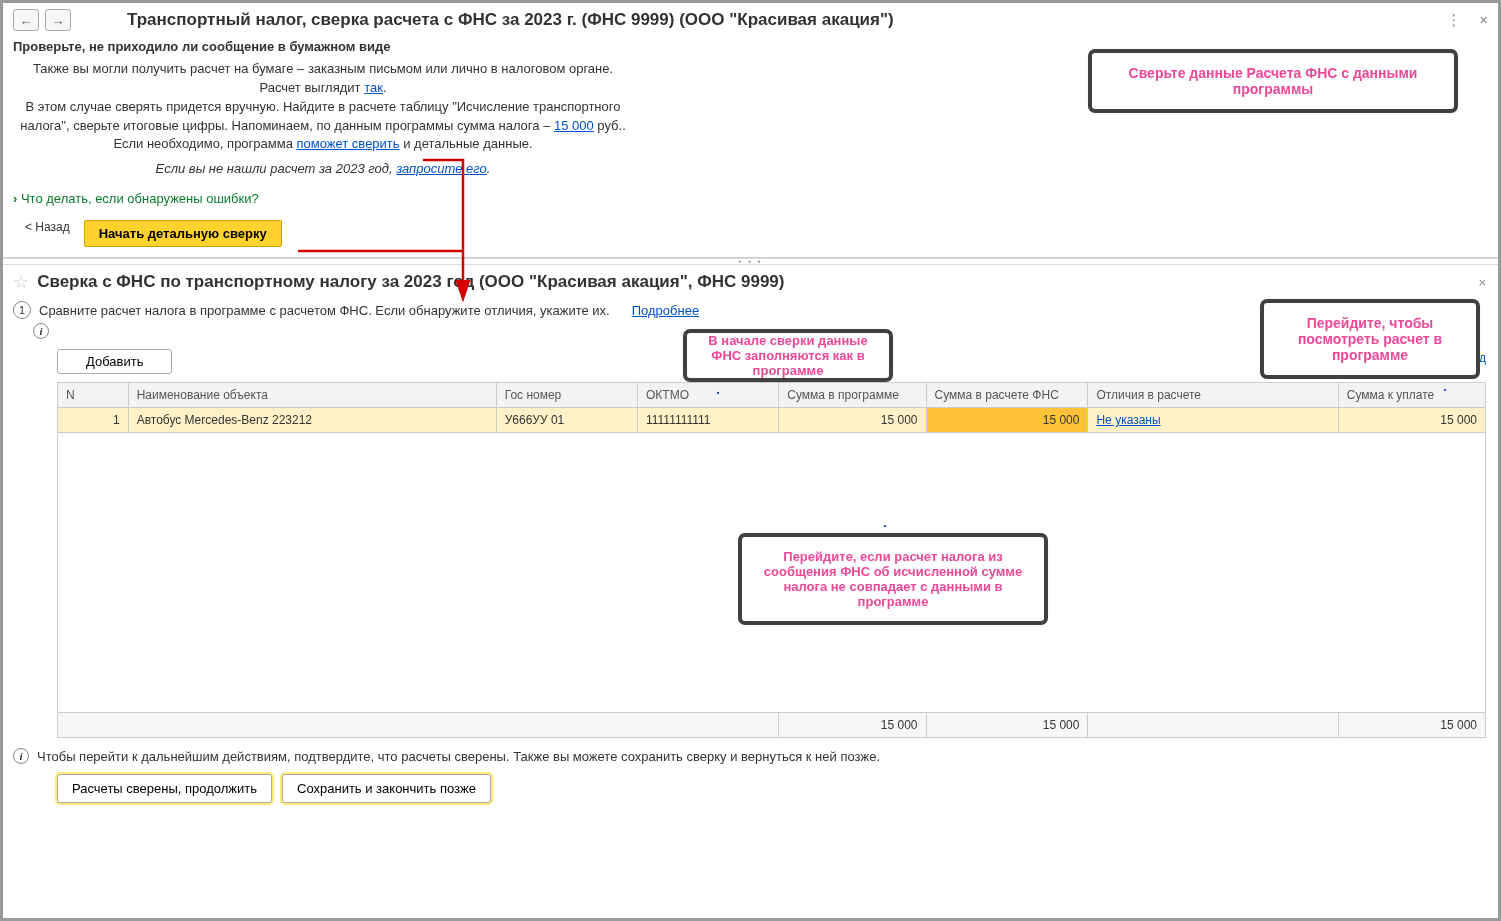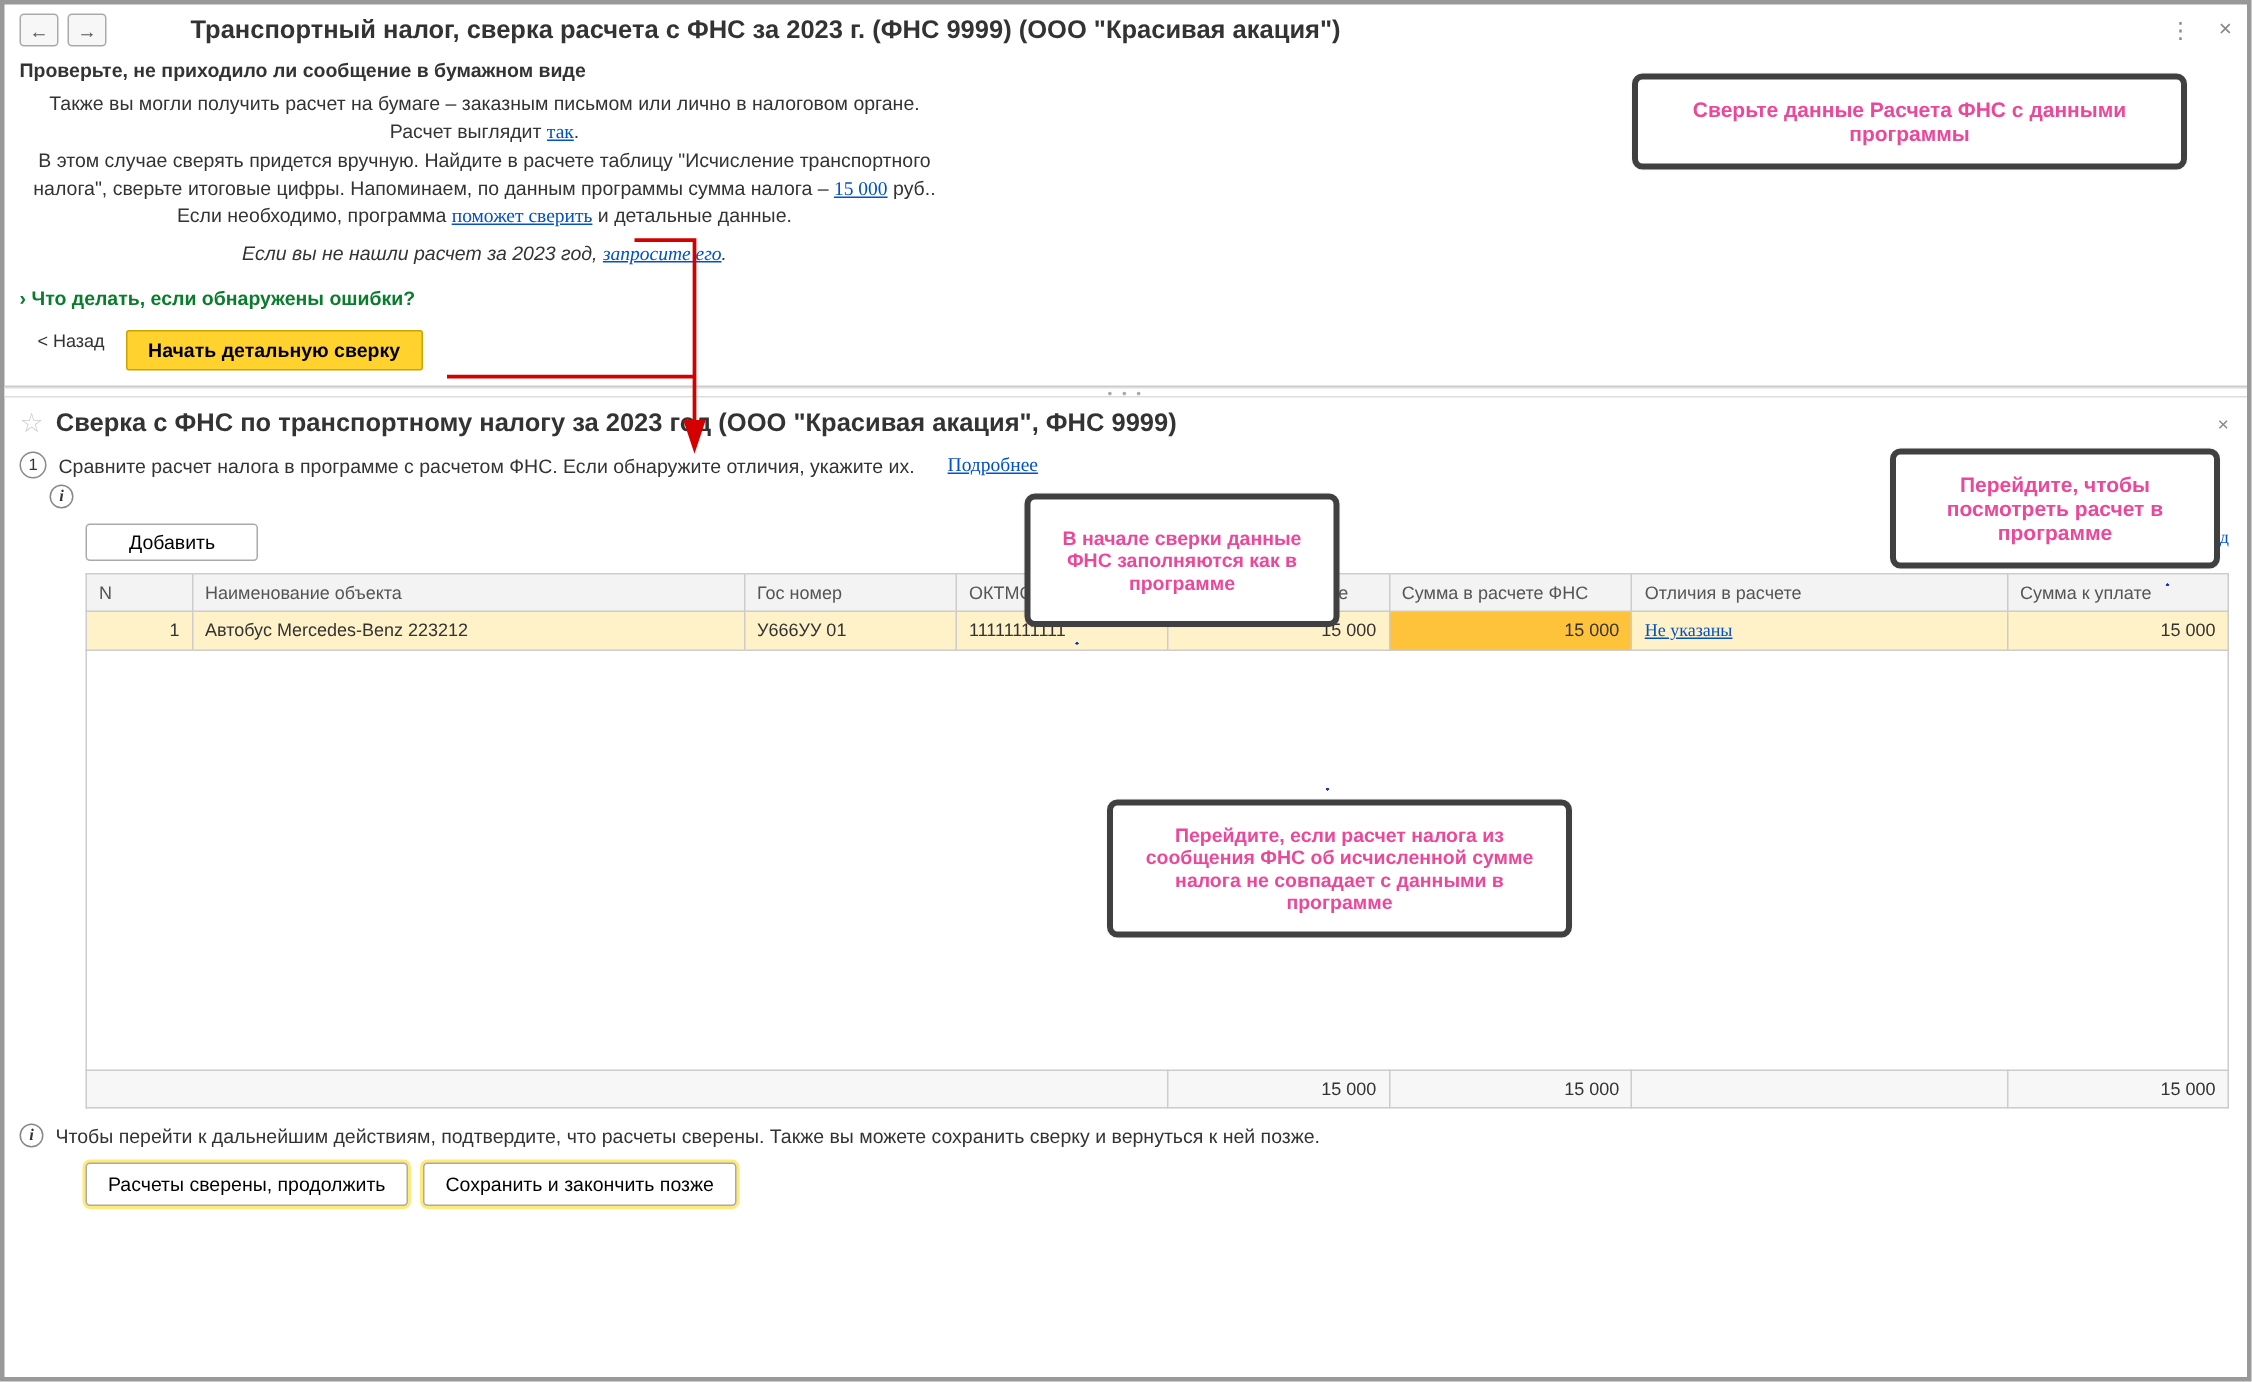--- a/index.html
+++ b/index.html
@@ -16,7 +16,7 @@
 
 .subheading { font-weight: bold; margin: 4px 0 6px 0; }
 .body-text { line-height: 1.45; max-width: 620px; text-align: center; }
-.body-text a, a { color: #0050c8; text-decoration: underline; cursor: pointer; font-family: Liberation Serif, serif; }
+.body-text a, a { color: #0050c8; text-decoration: underline; cursor: pointer; }
 .italic { font-style: italic; margin-top: 6px; }
 .expander { color: #0a7d2c; margin-top: 12px; cursor: pointer; font-weight: bold; }
 .expander::before { content: "› "; font-weight: bold; }

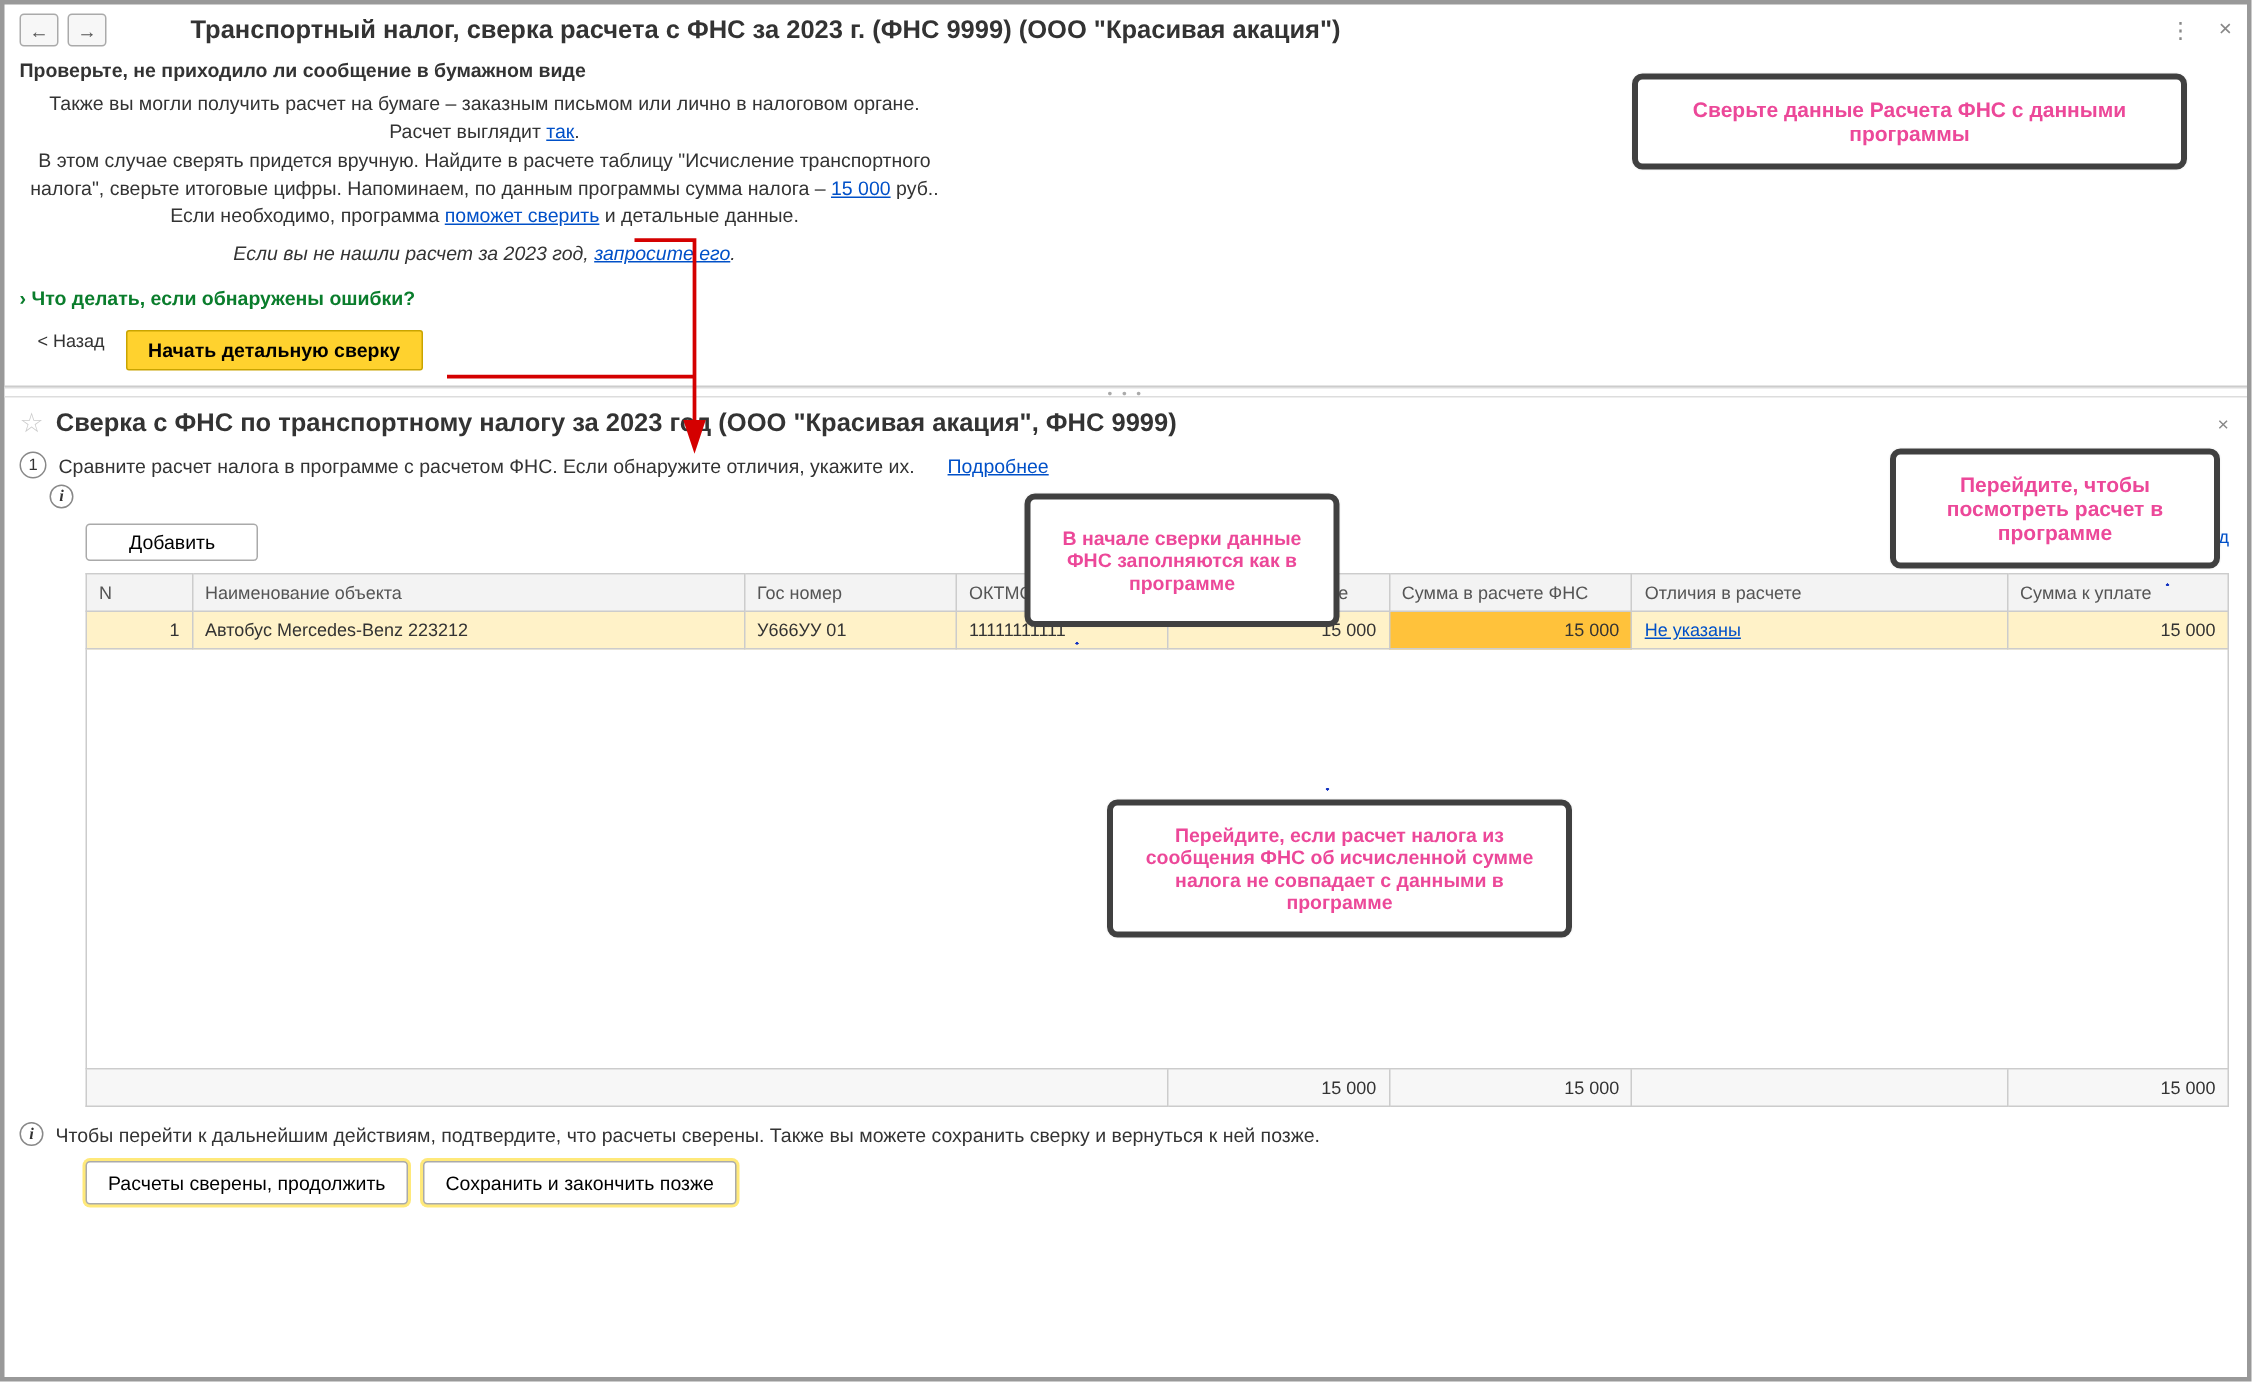--- a/index.html
+++ b/index.html
@@ -18,7 +18,7 @@
 .body-text { line-height: 1.45; max-width: 620px; text-align: center; }
 .body-text a, a { color: #0050c8; text-decoration: underline; cursor: pointer; }
 .italic { font-style: italic; margin-top: 6px; }
-.expander { color: #0a7d2c; margin-top: 12px; cursor: pointer; font-weight: bold; }
+.expander { color: #0a7d2c; margin-top: 12px; cursor: pointer; }
 .expander::before { content: "› "; font-weight: bold; }
 
 .actions-row { display: flex; gap: 14px; margin-top: 14px; margin-left: 12px; }

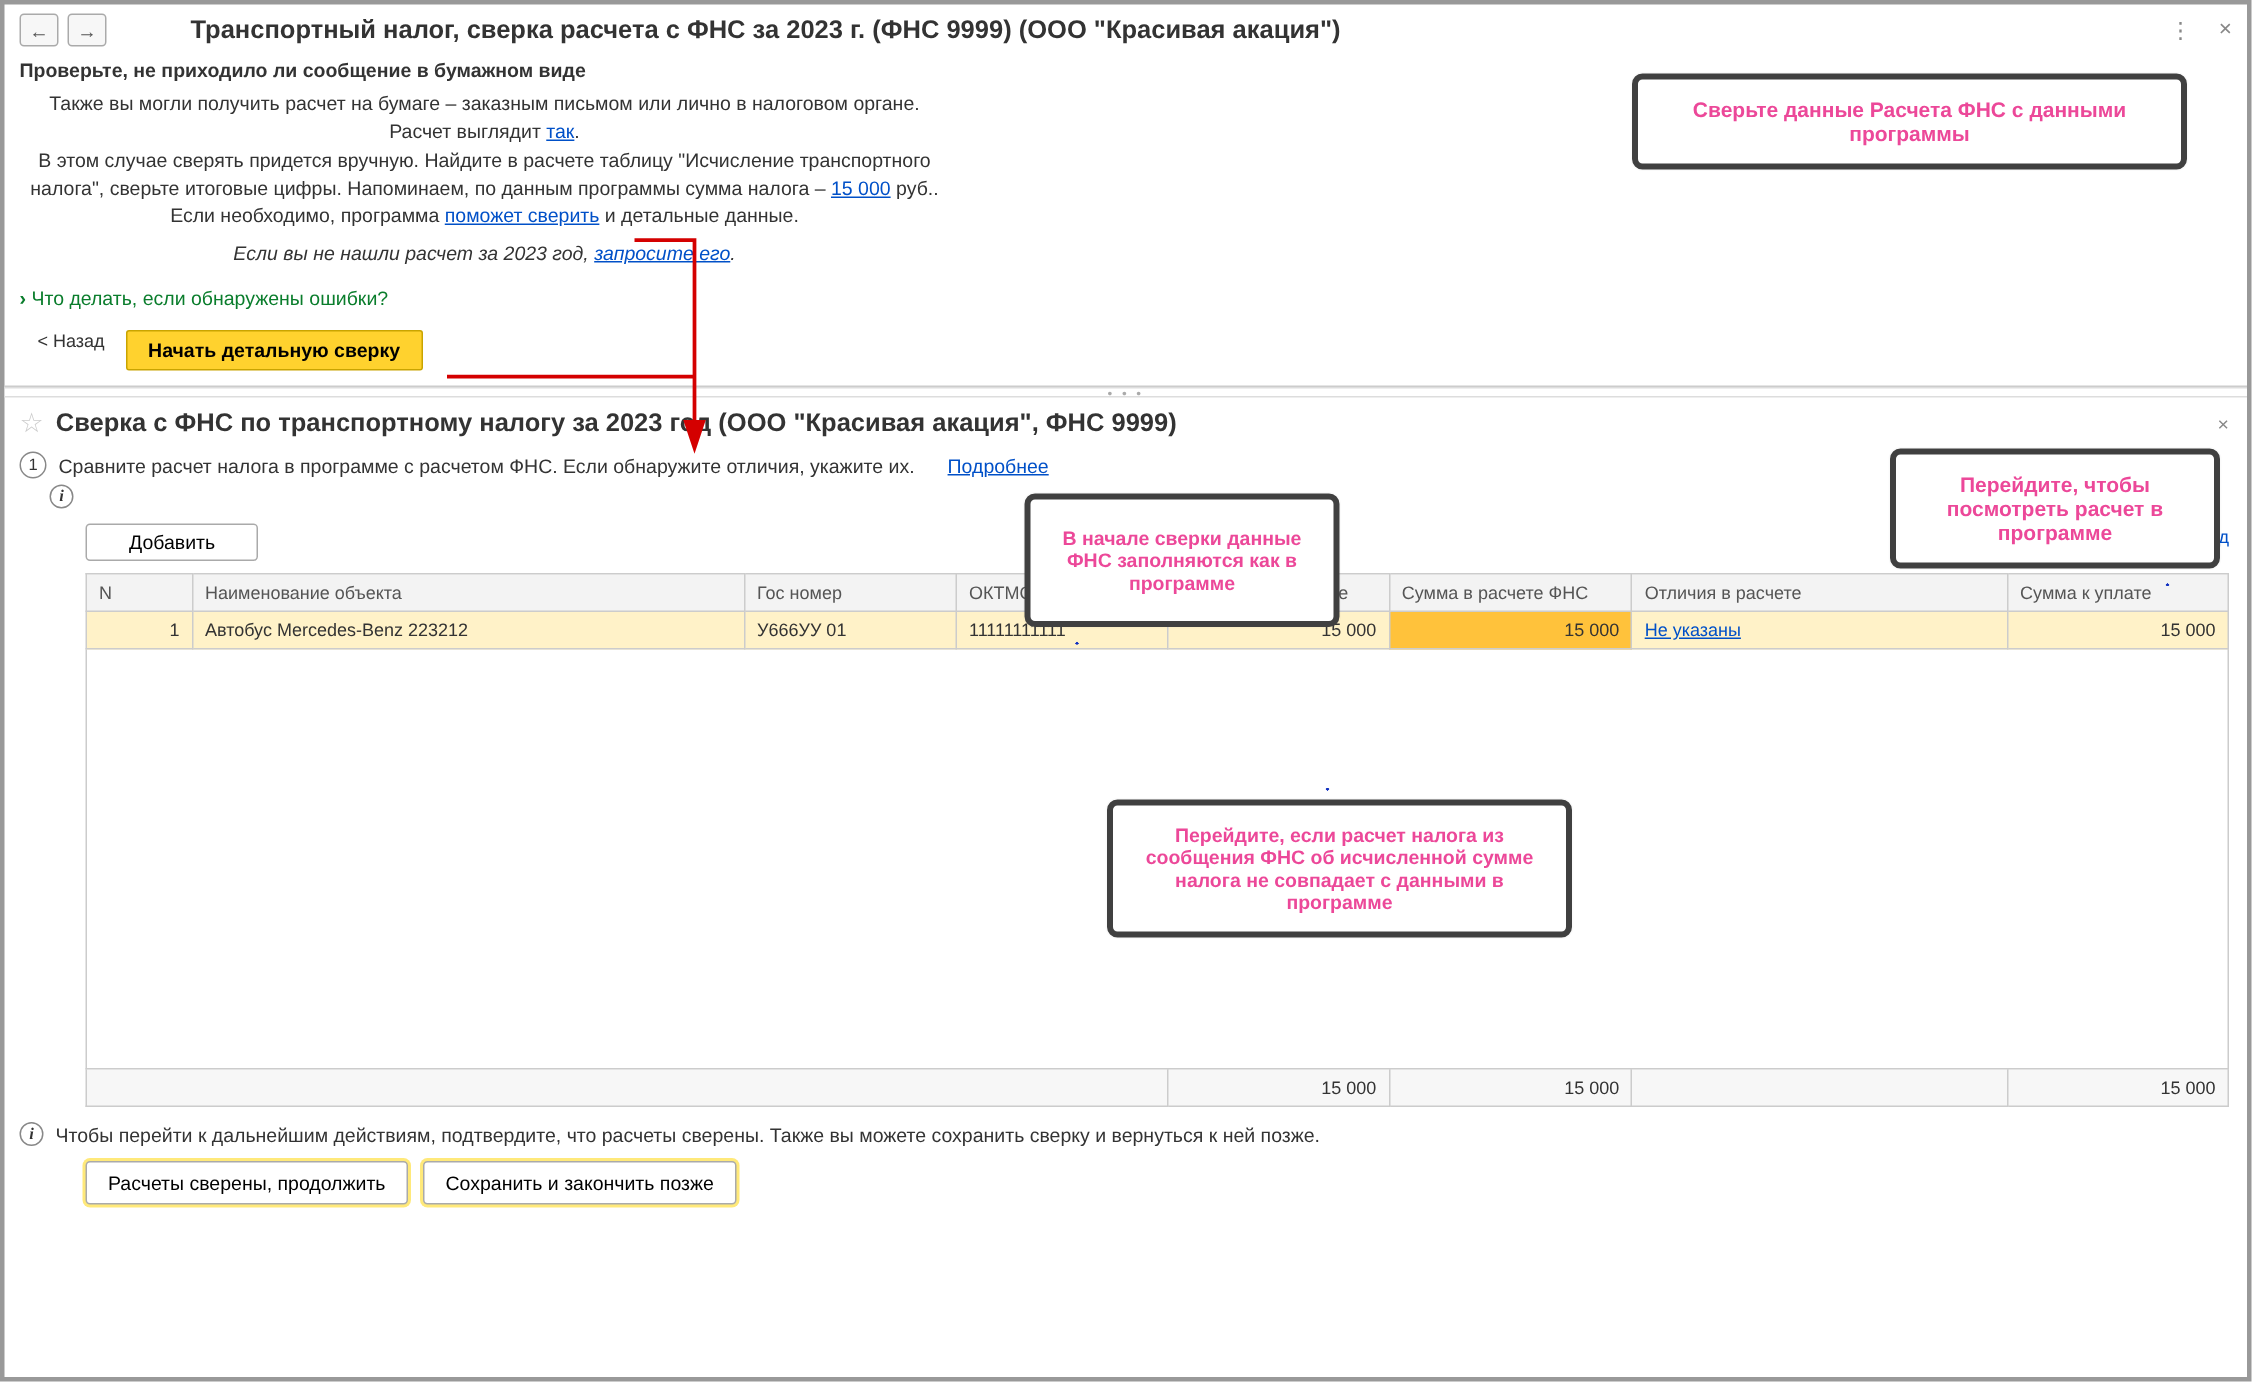--- a/index.html
+++ b/index.html
@@ -211,7 +211,7 @@
     <div class="tail tail-bl" style="left:auto; right:30px;"></div>
   </div>
 
-  <div class="callout" style="top:326px; left:680px; width:210px; padding:18px 12px; font-size:13px;">
+  <div class="callout" style="top:326px; left:680px; width:210px; padding:0 12px; font-size:13px;">
     <span>В начале сверки данные ФНС заполняются как в программе</span>
     <div class="tail tail-bl"></div>
   </div>

